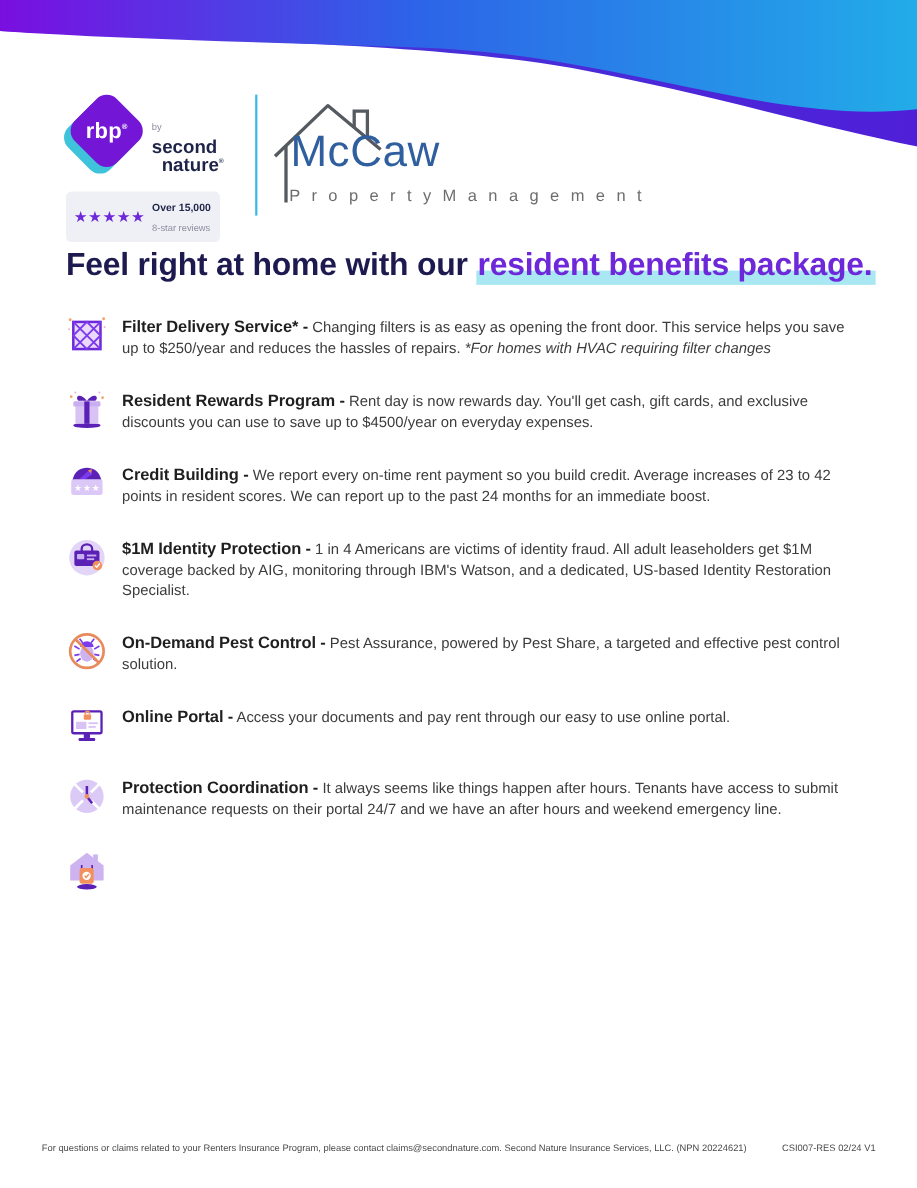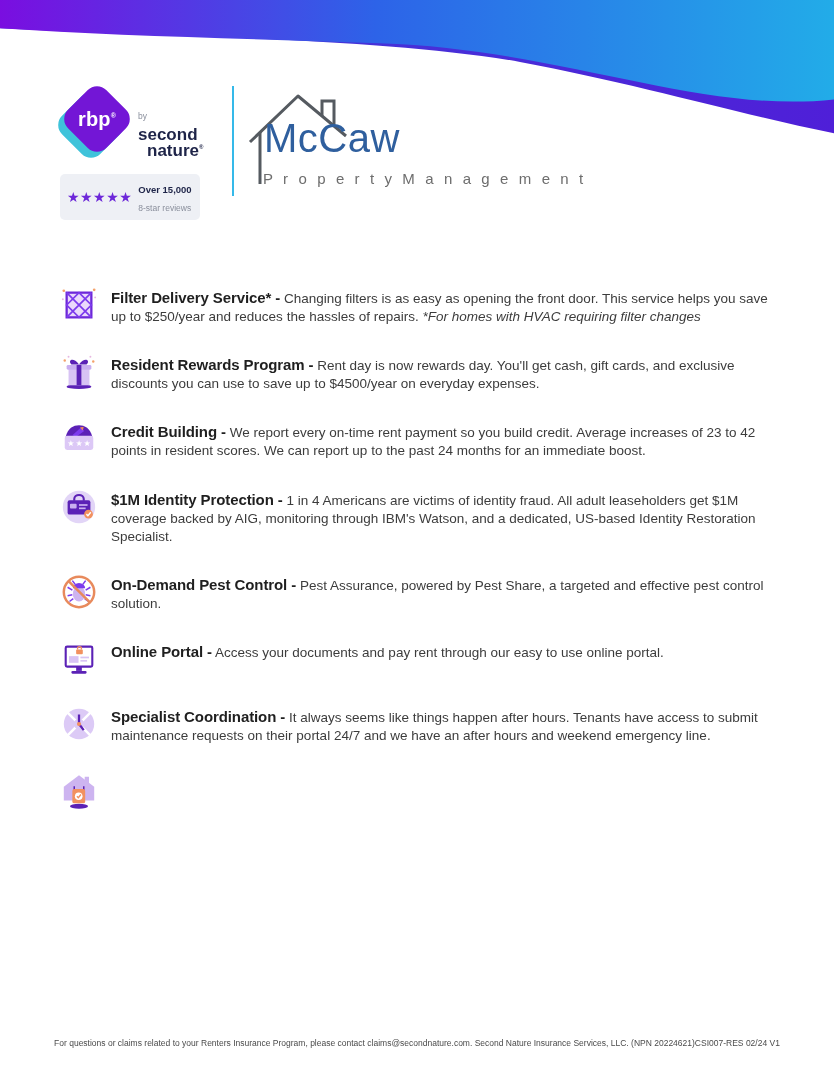--- a/index.html
+++ b/index.html
@@ -133,6 +133,9 @@
     </div>
   </div>
 
+  <div class="headline">
+    <span>Feel right at home with our </span><span class="hl">resident benefits package.</span>
+  </div>
 
   <ul class="benefits">
 

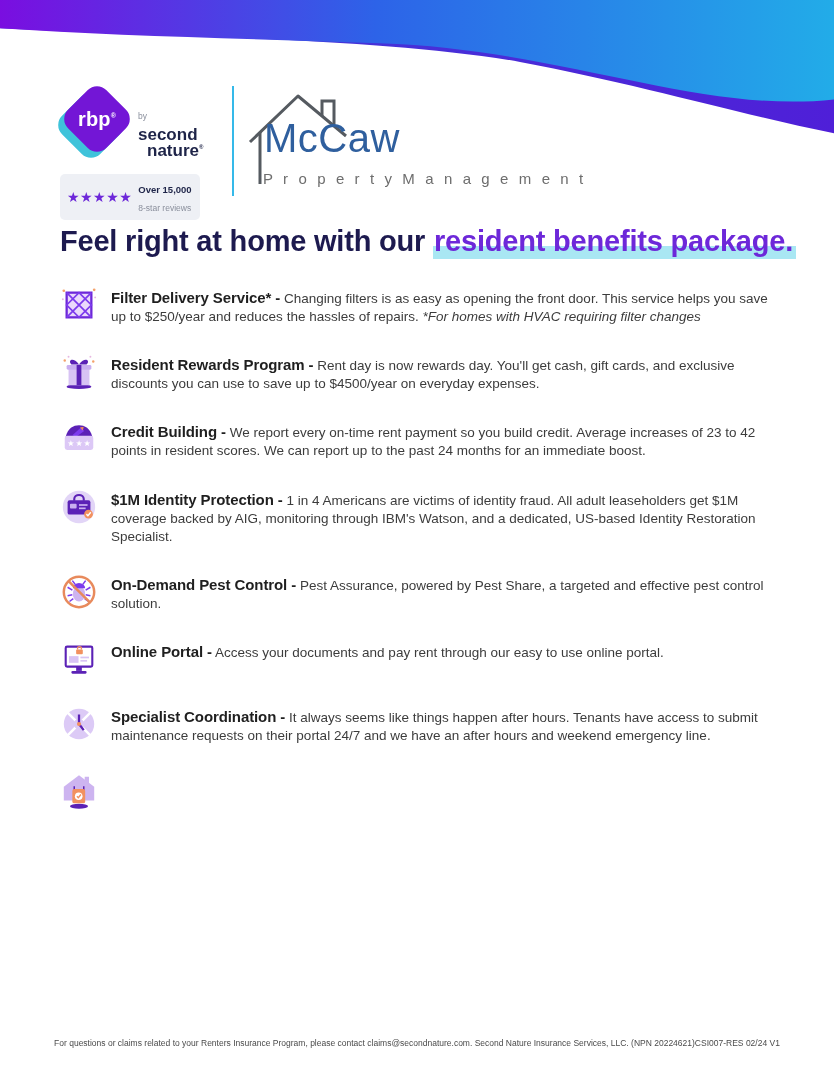--- a/index.html
+++ b/index.html
@@ -274,7 +274,7 @@
         </svg>
       </span>
       <p class="b-text">
-        <span class="b-title">Specialist Coordination -</span>
+        <span class="b-title">Protection Coordination -</span>
         <span>It always seems like things happen after hours. Tenants have access to submit maintenance requests on their portal 24/7 and we have an after hours and weekend emergency line.</span>
       </p>
     </li>

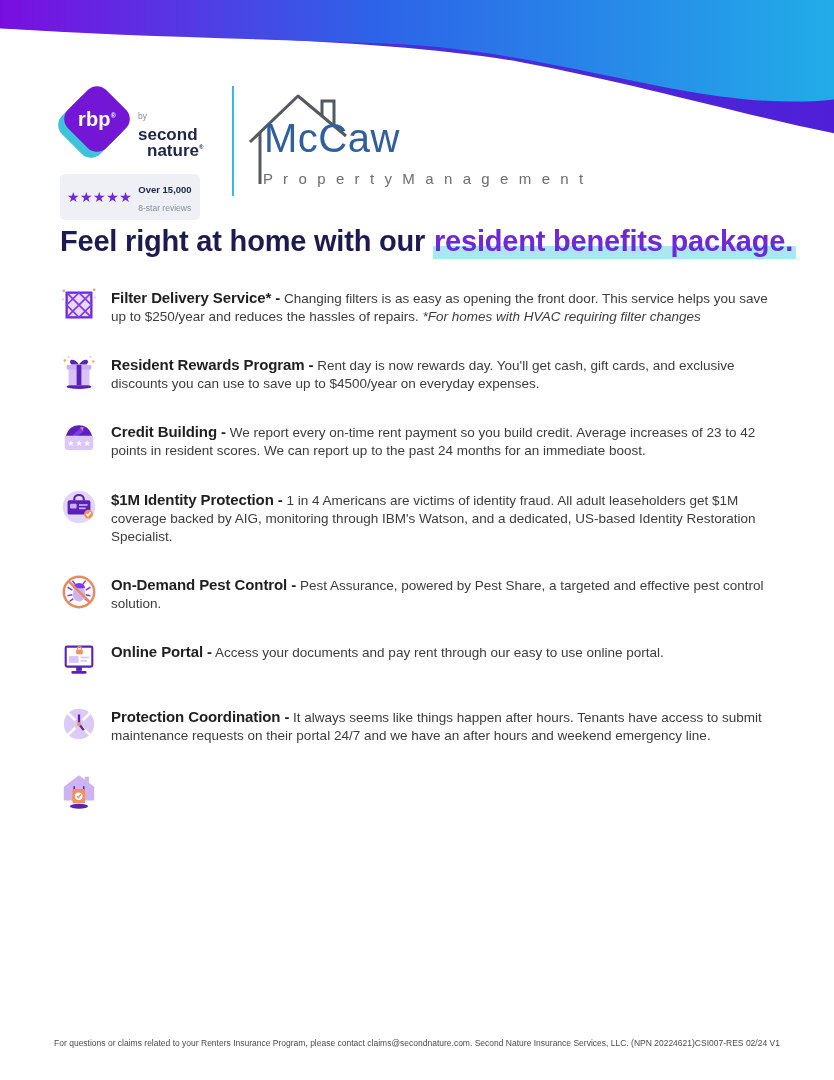--- a/index.html
+++ b/index.html
@@ -65,7 +65,7 @@
     text-align:center; font-size:16.5px; color:#232347; }
   .learn-more .lm-link { font-weight:bold; color:#7a2be2; text-decoration:none; }
   .fineprint-row { position:absolute; top:1038px; left:0; width:100%;
-    display:flex; justify-content:center; padding:0 38px; }
+    display:flex; justify-content:space-between; padding:0 38px; }
   .fineprint { font-size:8.5px; color:#4a4a4a; }
   .doccode { font-size:8.5px; color:#4a4a4a; }
 </style>

